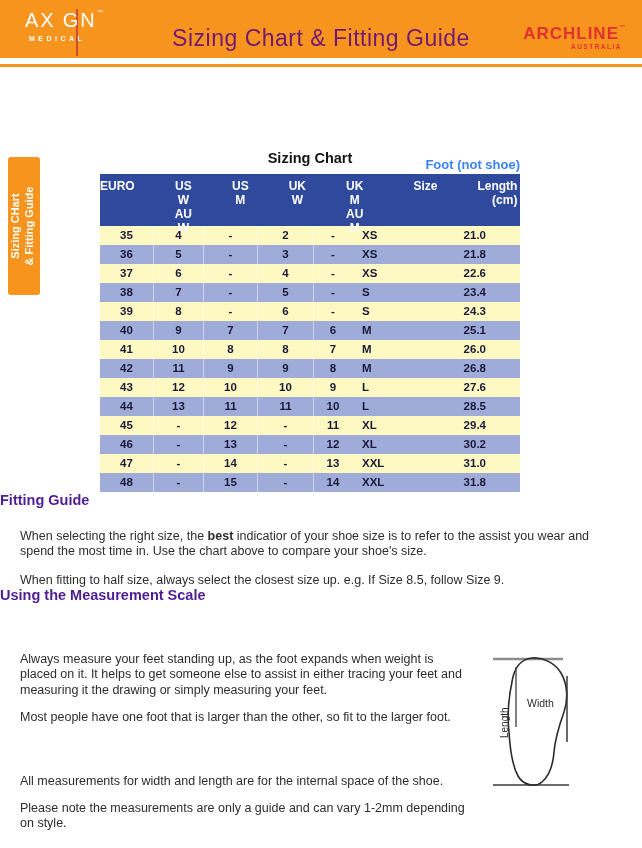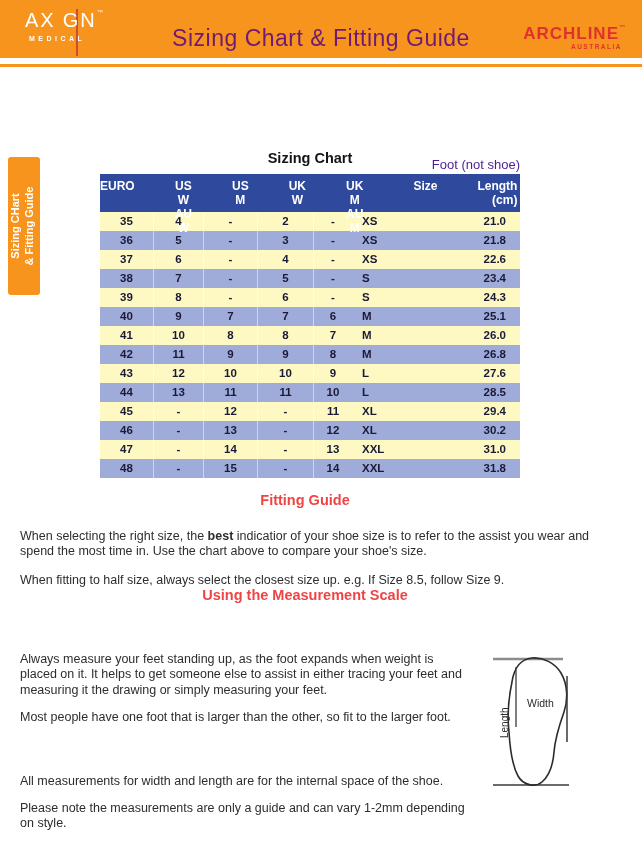--- a/index.html
+++ b/index.html
@@ -36,7 +36,7 @@
   .chart-title { position:absolute; left:100px; top:150px; width:420px; text-align:center;
     font-size:14.5px; font-weight:700; color:#141414; }
   .foot-note { position:absolute; left:300px; top:157px; width:220px; text-align:right;
-    font-size:13px; font-weight:400; color:#4c1d95; }
+    font-size:13px; font-weight:700; color:#3b82f6; }
 
   .table { position:absolute; left:100px; top:174px; width:420px; }
   .thead { display:flex; background:#2F4A9D; color:#fff; height:38px; box-sizing:border-box;gap:40px; }

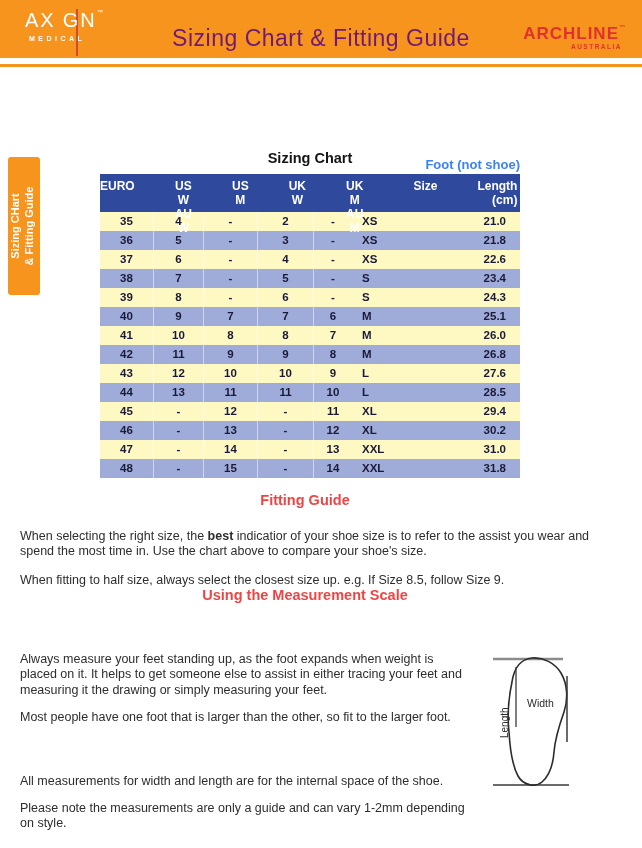--- a/index.html
+++ b/index.html
@@ -39,7 +39,7 @@
     font-size:13px; font-weight:700; color:#3b82f6; }
 
   .table { position:absolute; left:100px; top:174px; width:420px; }
-  .thead { display:flex; background:#2F4A9D; color:#fff; height:38px; box-sizing:border-box;gap:40px; }
+  .thead { display:flex; background:#2F4A9D; color:#fff; height:52px; box-sizing:border-box;gap:40px; }
   .hcell { box-sizing:border-box; padding-top:5px; font-size:12px; font-weight:700; line-height:14px; text-align:center; }
   .trow { display:flex; height:19px; }
   .trow.even { background:#fef9c3; }

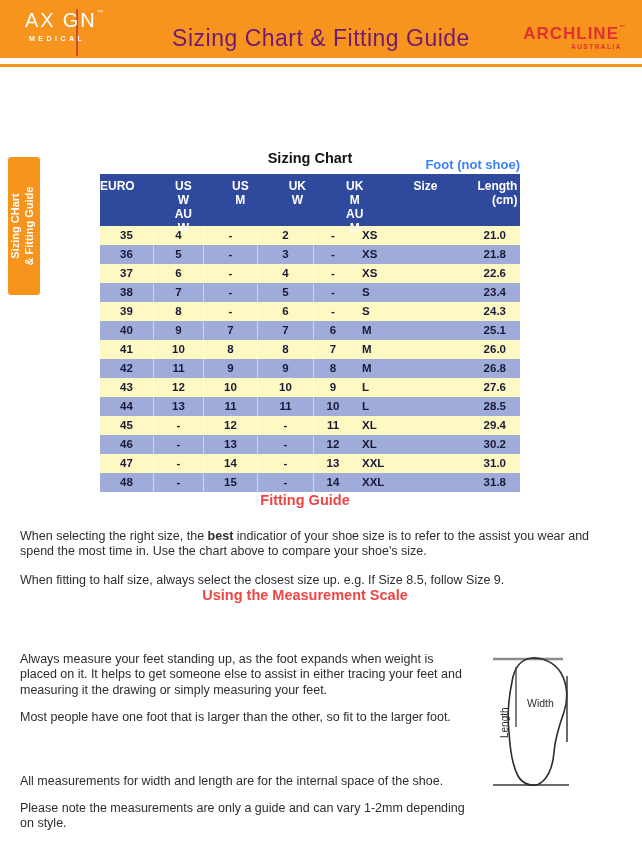--- a/index.html
+++ b/index.html
@@ -48,7 +48,7 @@
   .trow .c1, .trow .c2, .trow .c3, .trow .c4 { border-left:1px solid rgba(255,255,255,0.5); }
   .c0{width:53px} .c1{width:50px} .c2{width:54px} .c3{width:56px} .c4{width:39px}
   .c5{width:63px; text-align:left; padding-left:10px;}
-  .c6{width:105px; text-align:right; padding-right:14px;}
+  .c6{width:105px; text-align:right; padding-right:34px;}
   .thead .c6{ padding-right:10px; }
 
   

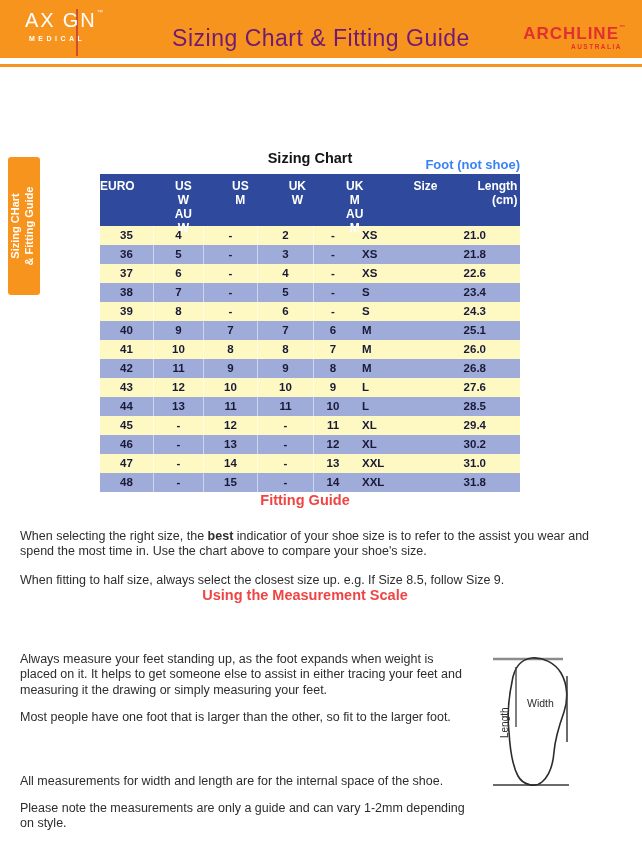--- a/index.html
+++ b/index.html
@@ -52,8 +52,8 @@
   .thead .c6{ padding-right:10px; }
 
   
-  .sec-heading { position:absolute; left:0; width:610px; text-align:center;
-    font-size:14.5px; font-weight:700; color:#ef4444; }
+  .sec-heading { position:absolute; left:0; width:610px; text-align:left;
+    font-size:14.5px; font-weight:700; color:#4c1d95; }
   .h-fitting { top:492px; }
   .h-measure { top:587px; }
 

